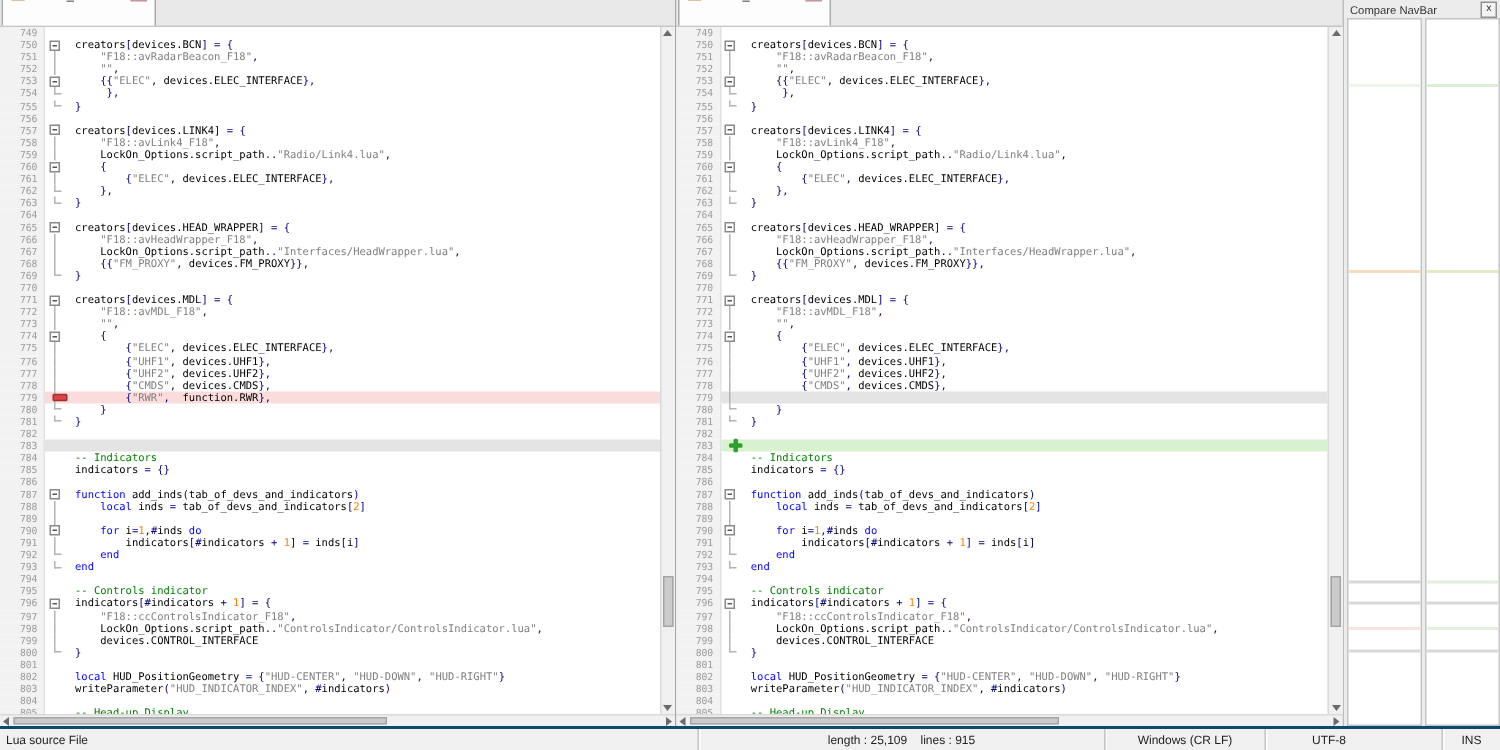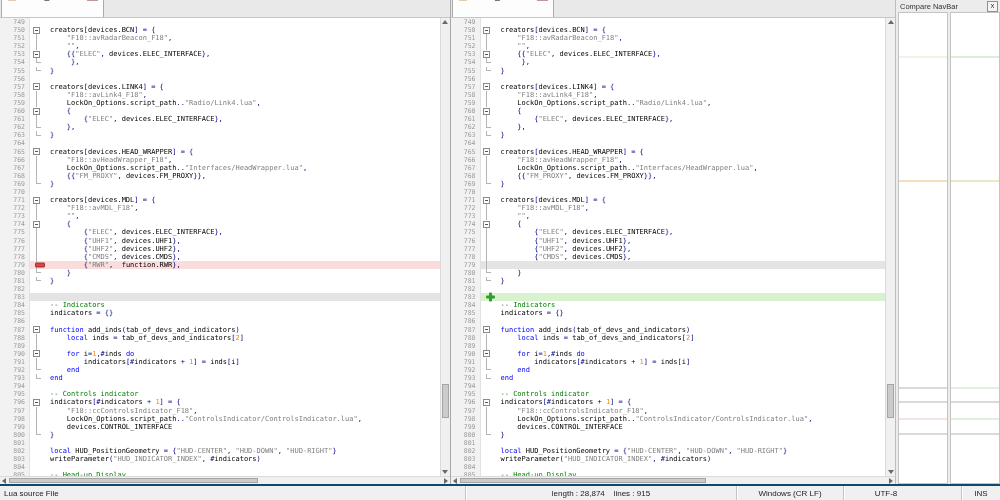--- a/index.html
+++ b/index.html
@@ -1163,7 +1163,7 @@
 
   <div class="statusbar">
     <span class="sb doc">Lua source File</span>
-    <span class="sb w-len">length : 28,874    lines : 915</span>
+    <span class="sb w-len">length : 25,109    lines : 915</span>
     <span class="sb w-eol">Windows (CR LF)</span>
     <span class="sb w-enc">UTF-8</span>
     <span class="sb w-ins">INS</span>

